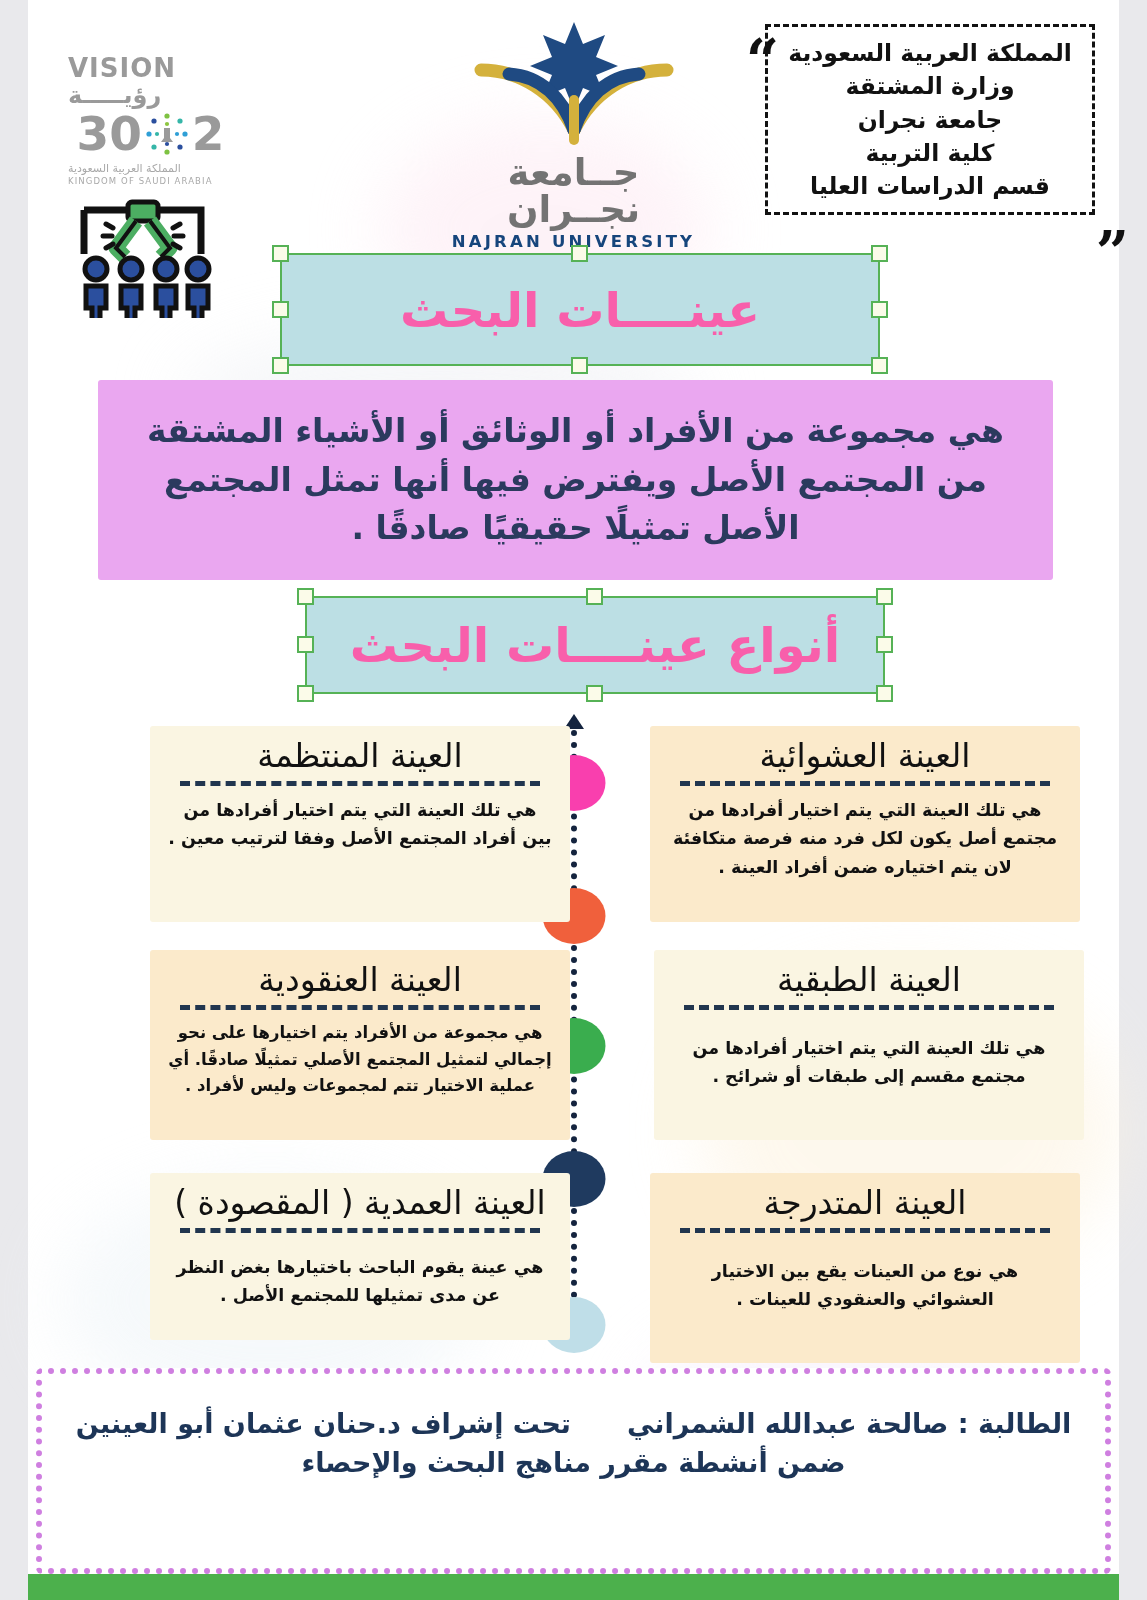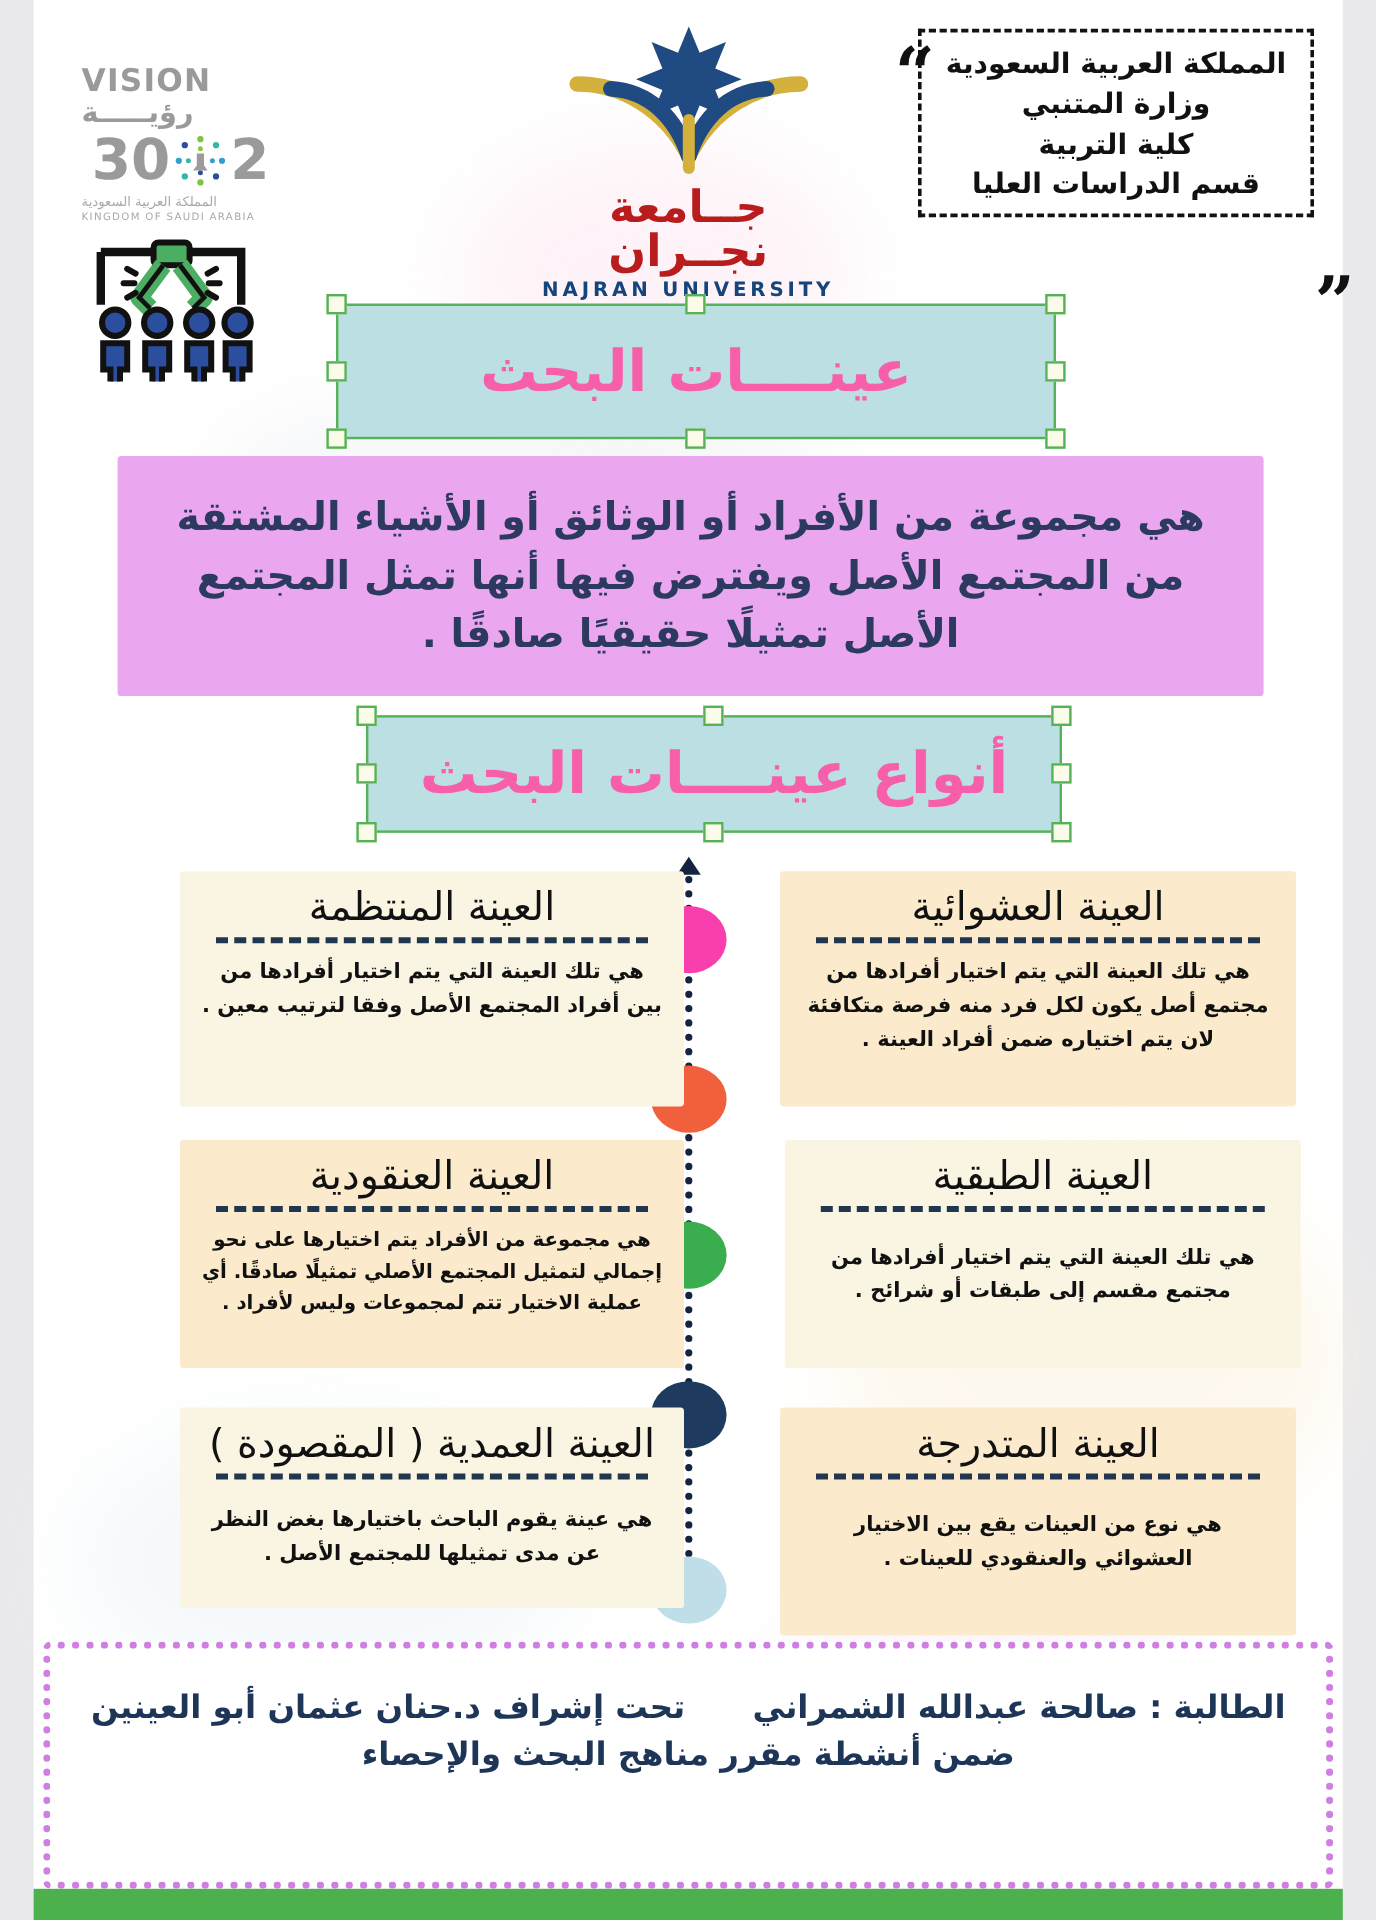--- a/index.html
+++ b/index.html
@@ -186,7 +186,7 @@
     <div class="quote open">“</div>
     <div class="affil">
       <div>المملكة العربية السعودية</div>
-      <div>وزارة المتنبي</div>
+      <div>وزارة المشتقة</div>
       <div>كلية التربية</div>
       <div>قسم الدراسات العليا</div>
     </div>

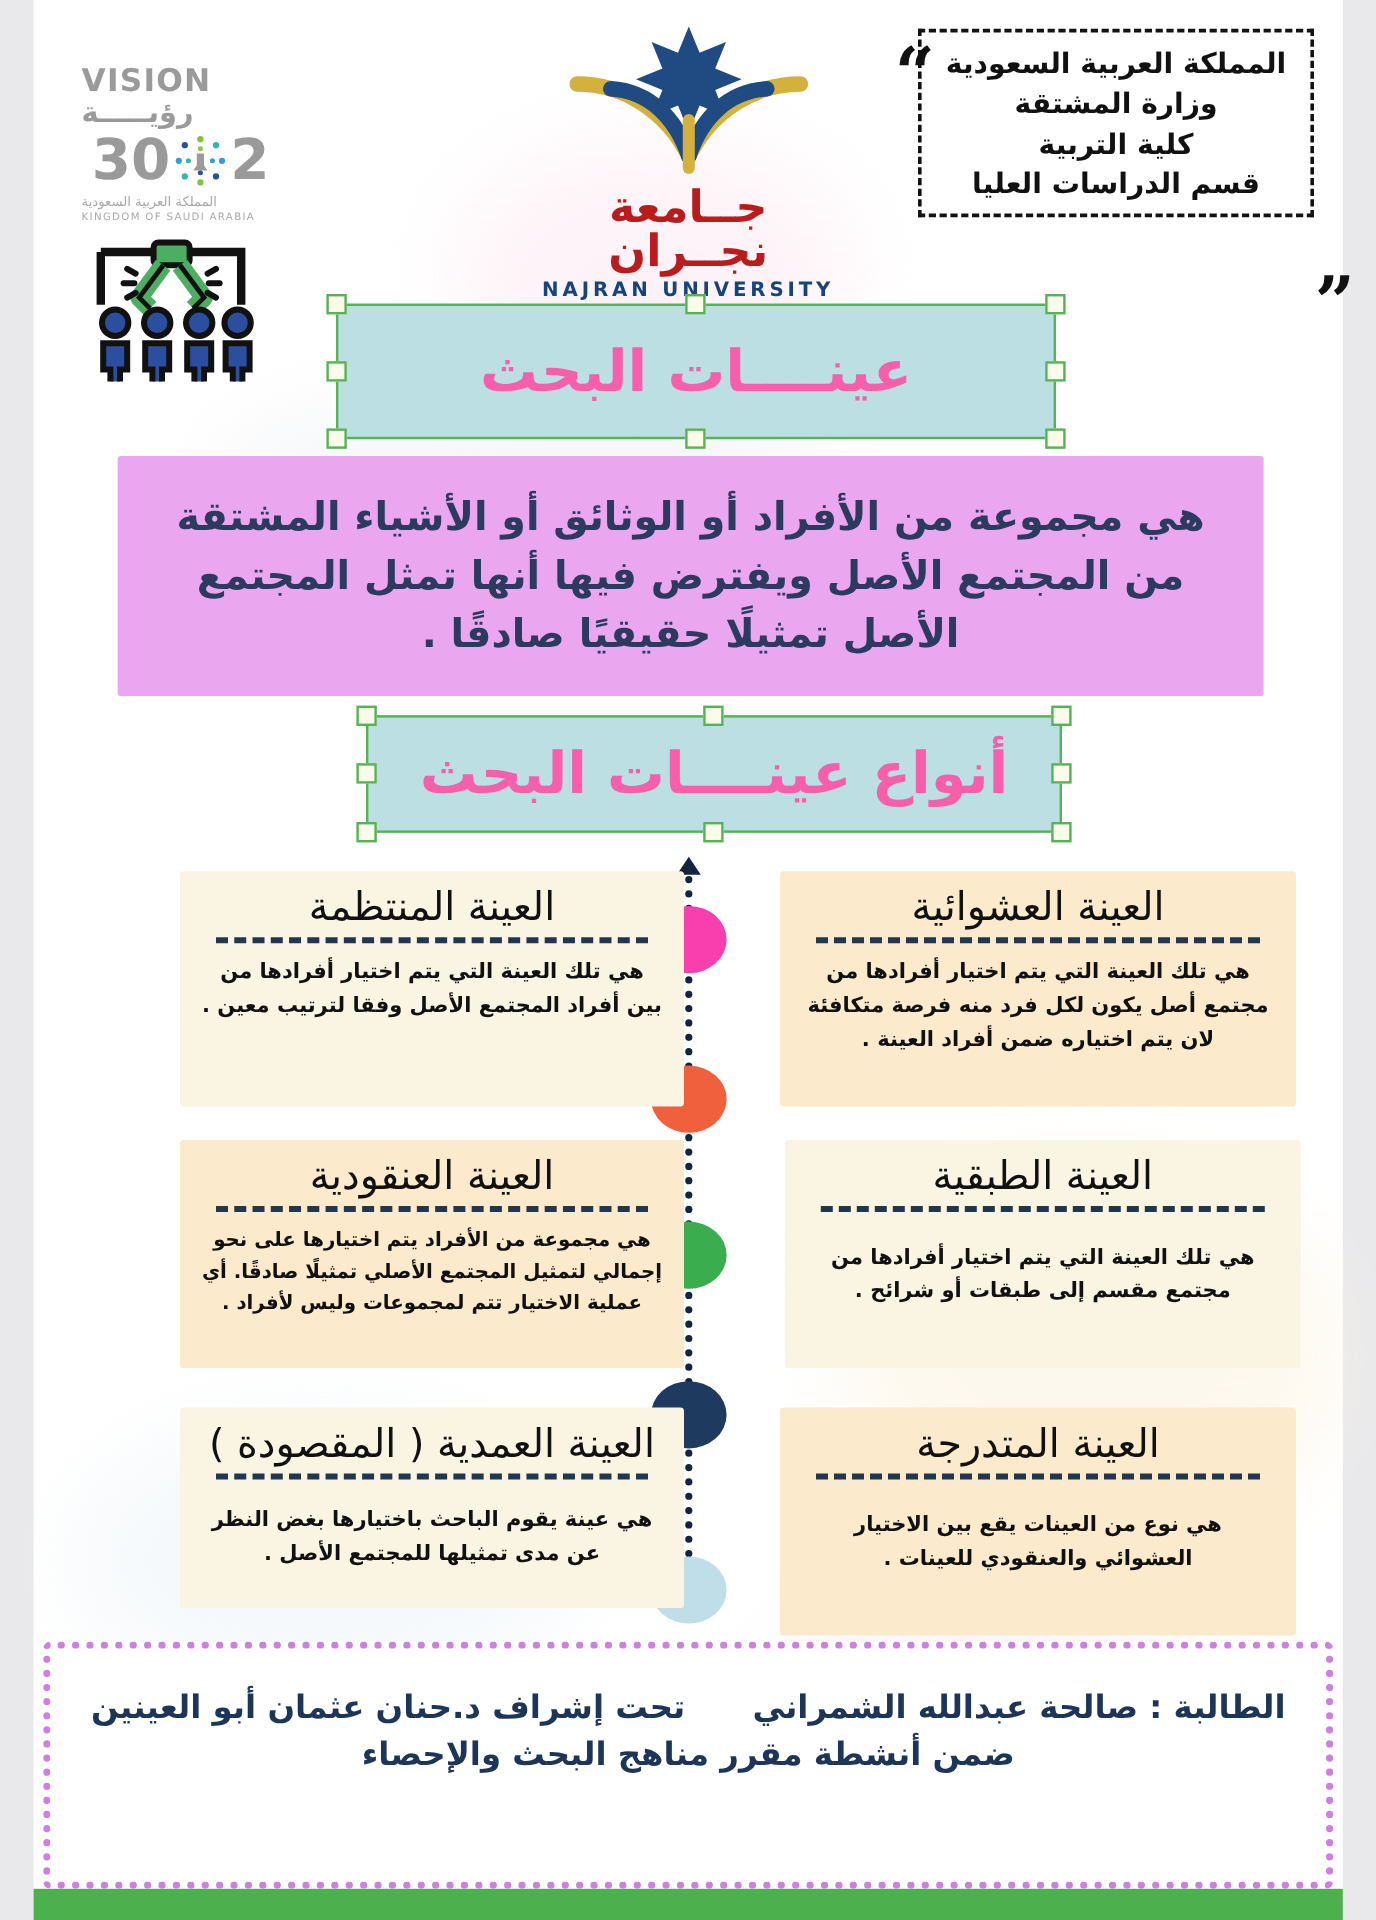--- a/index.html
+++ b/index.html
@@ -187,6 +187,7 @@
     <div class="affil">
       <div>المملكة العربية السعودية</div>
       <div>وزارة المشتقة</div>
+      <div>جامعة نجران</div>
       <div>كلية التربية</div>
       <div>قسم الدراسات العليا</div>
     </div>

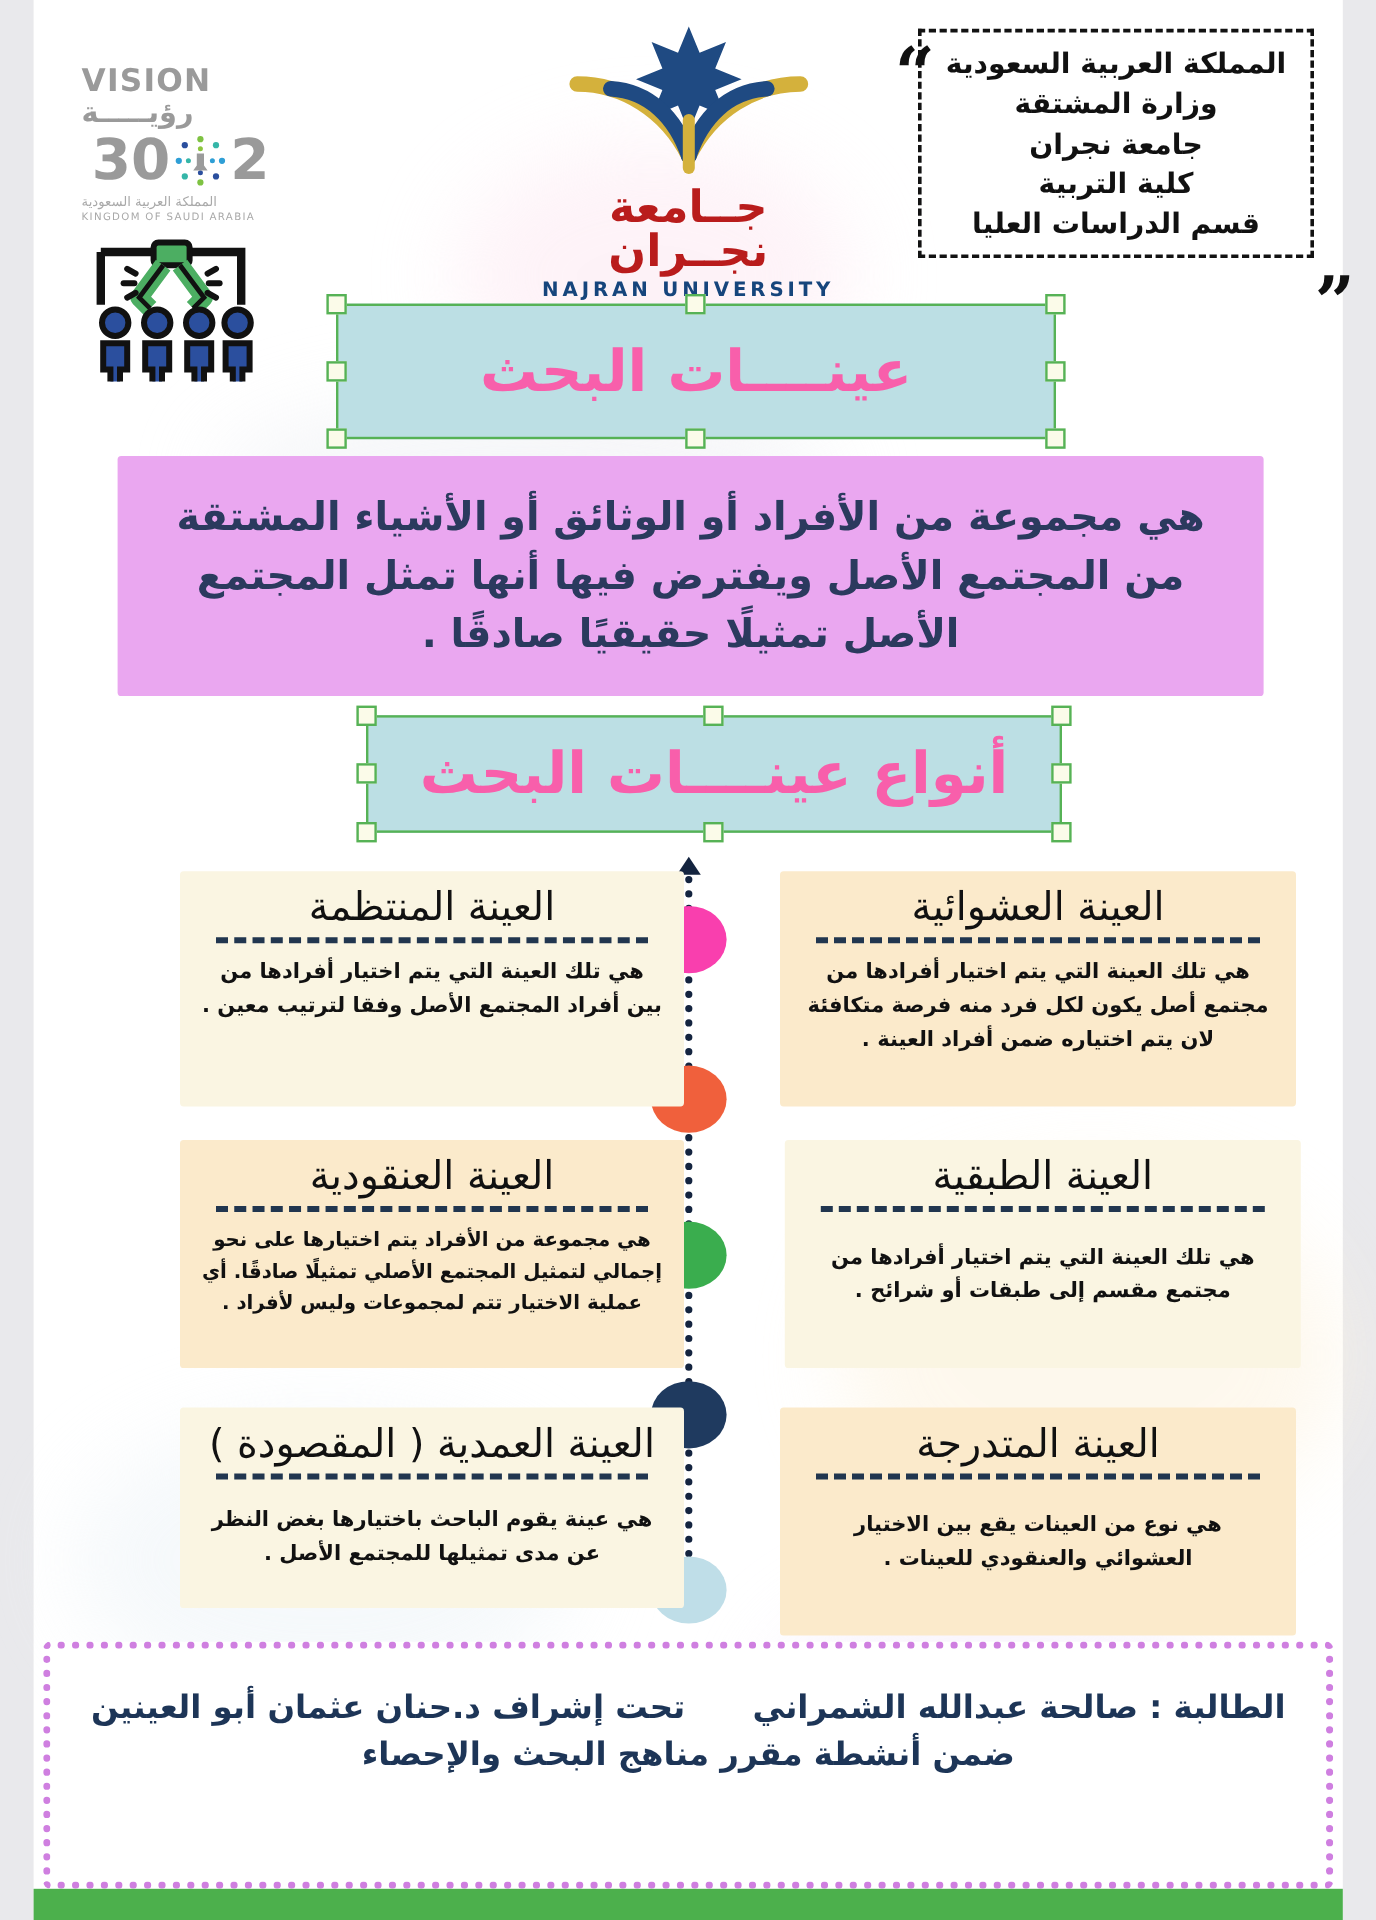--- a/index.html
+++ b/index.html
@@ -34,7 +34,7 @@
   .people-icon{position:absolute;left:70px;top:196px;width:145px;height:122px;}
 
   .nu-logo{position:absolute;left:50%;transform:translateX(-50%);top:18px;width:270px;text-align:center;}
-  .nu-ar{font-size:37px;font-weight:700;color:#b91c1c;letter-spacing:-1px;line-height:1;margin-top:2px;}
+  .nu-ar{font-size:37px;font-weight:700;color:#737373;letter-spacing:-1px;line-height:1;margin-top:2px;}
   .nu-en{font-size:16.5px;font-weight:700;color:#16457c;letter-spacing:3.2px;margin-top:4px;}
 
   .affil{position:absolute;right:52px;top:24px;width:330px;

